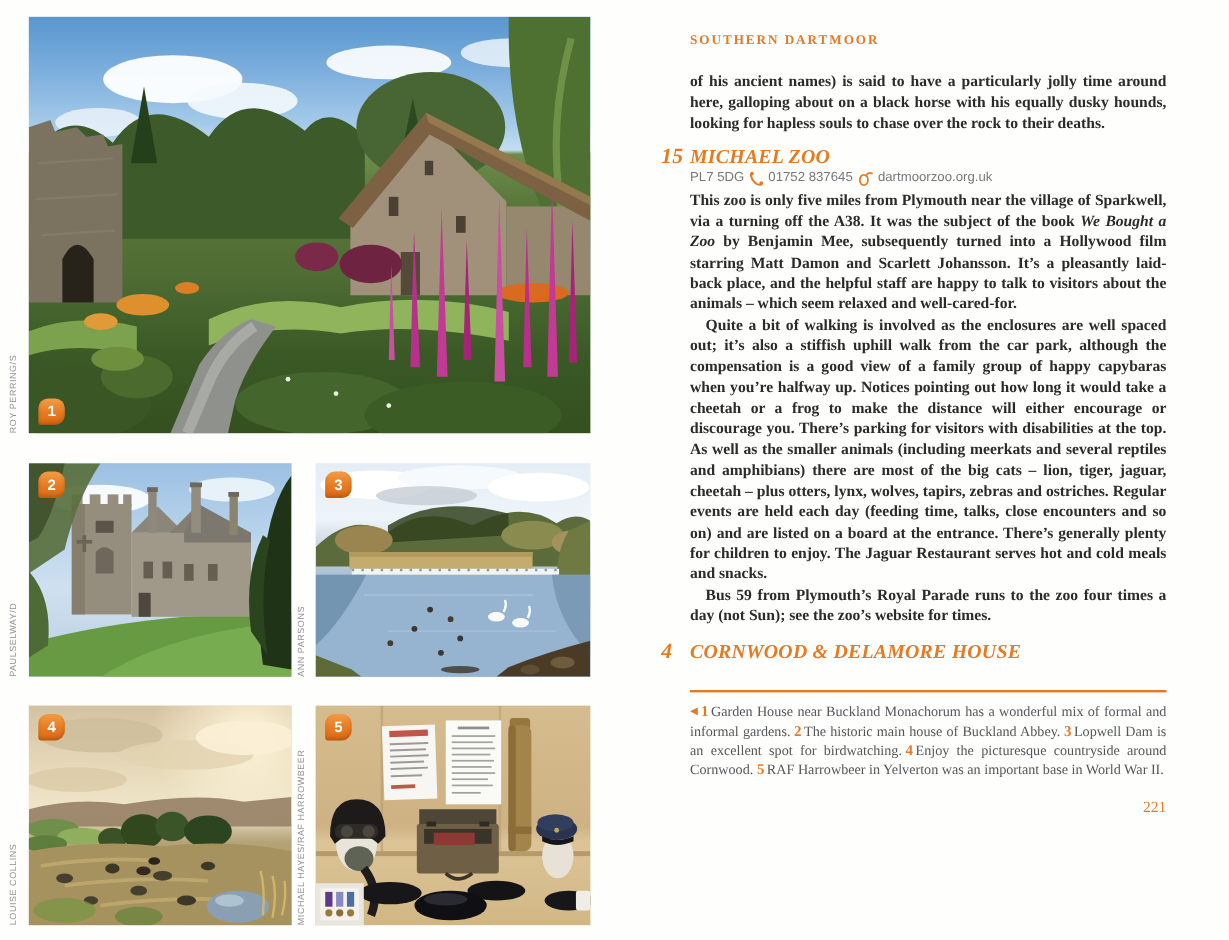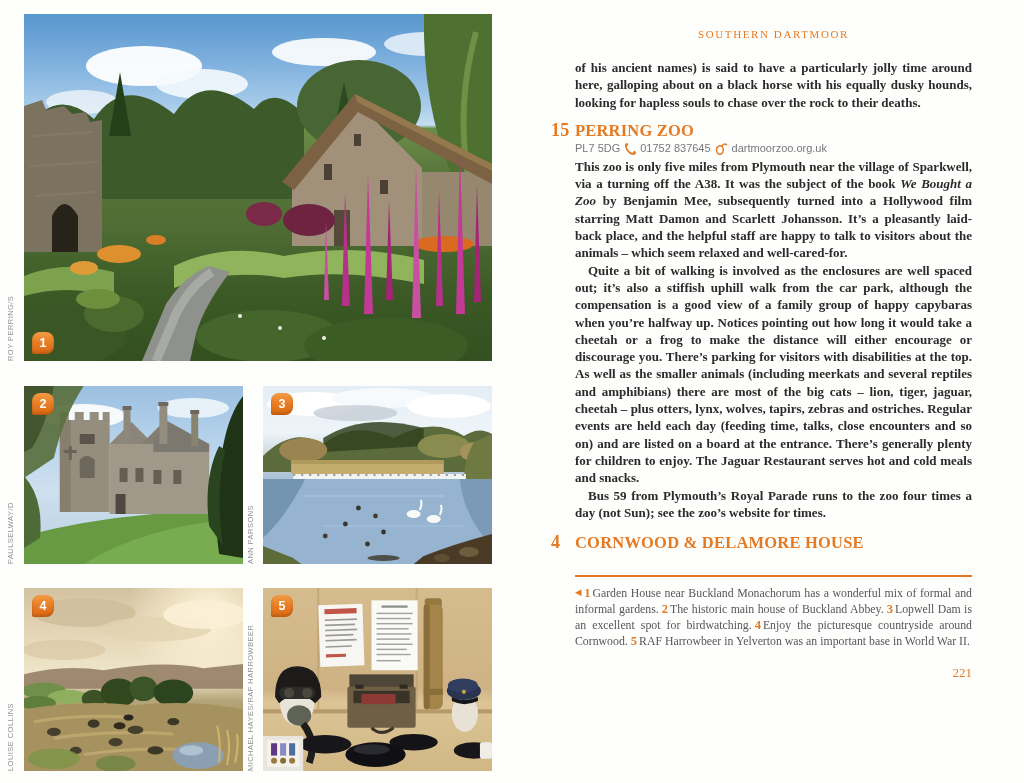--- a/index.html
+++ b/index.html
@@ -42,8 +42,8 @@
 
   
   .text-col { position:absolute; left:575px; top:28px; width:397px; }
-  .running-head { text-align:center; color:#e67a22; font-size:11px; letter-spacing:1.6px;
-                  margin-bottom:19px; }
+  .running-head { text-align:left; color:#e67a22; font-size:11px; letter-spacing:1.6px;
+                  margin-bottom:19px;font-weight:bold; }
   p.body { font-size:13px; line-height:17.3px; color:#2b2b2b; text-align:justify;font-weight:bold; }
   p.indent { text-indent:13px; }
   h2.section { position:relative; color:#e67a22; font-size:16.5px; font-weight:700;

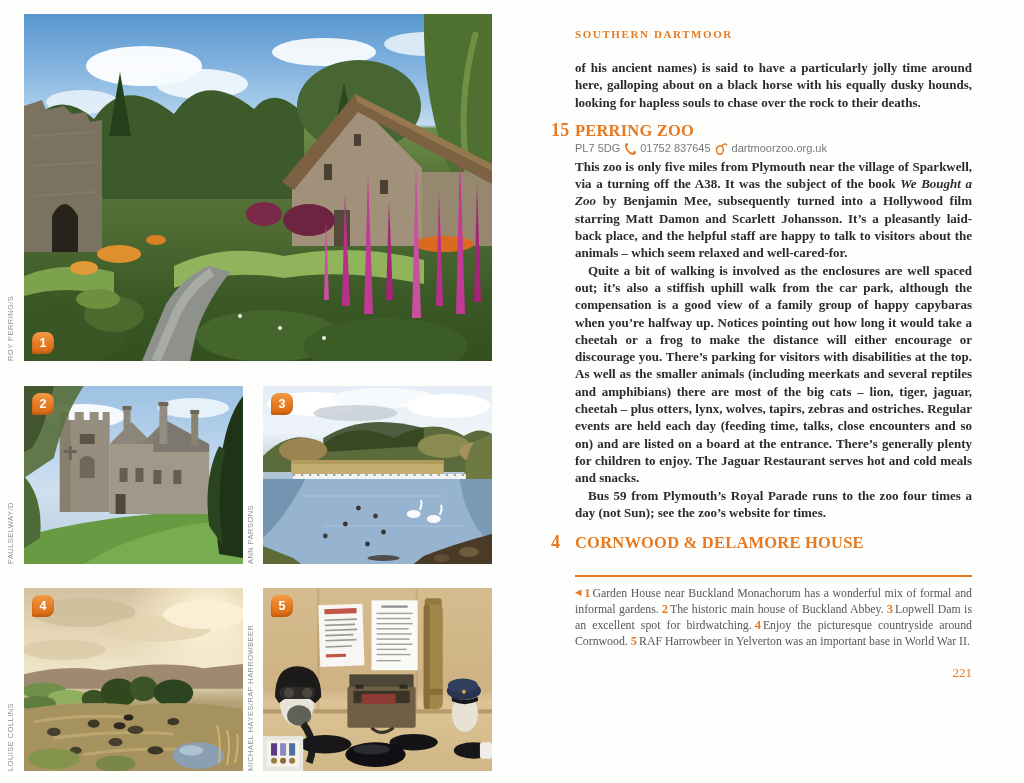--- a/index.html
+++ b/index.html
@@ -47,7 +47,7 @@
   p.body { font-size:13px; line-height:17.3px; color:#2b2b2b; text-align:justify;font-weight:bold; }
   p.indent { text-indent:13px; }
   h2.section { position:relative; color:#e67a22; font-size:16.5px; font-weight:700;
-               letter-spacing:.2px; margin:10px 0 1px; }
+               letter-spacing:.2px; margin:10px 0 1px;font-style:italic; }
   h2.section .sec-num { position:absolute; left:-24px; top:-1px; font-size:18px; }
   .contact { display:flex; align-items:center; gap:4px; margin:1px 0 3px;
              font-family:"Liberation Sans",sans-serif; font-size:11px; color:#77787b; }

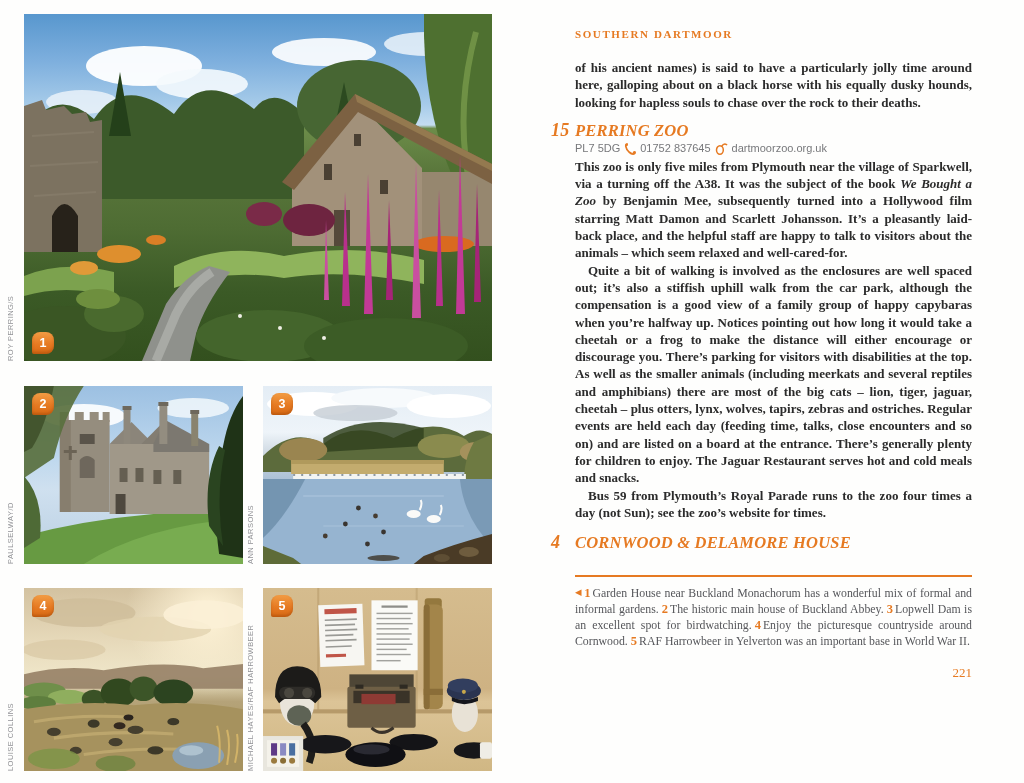--- a/index.html
+++ b/index.html
@@ -365,7 +365,7 @@
 
     <p class="body">of his ancient names) is said to have a particularly jolly time around here, galloping about on a black horse with his equally dusky hounds, looking for hapless souls to chase over the rock to their deaths.</p>
 
-    <h2 class="section"><span class="sec-num">15</span><span>PERRING ZOO</span></h2>
+    <h2 class="section"><span class="sec-num">15</span><span>MICHAEL ZOO</span></h2>
 
     <div class="contact">
       <span>PL7 5DG</span>

